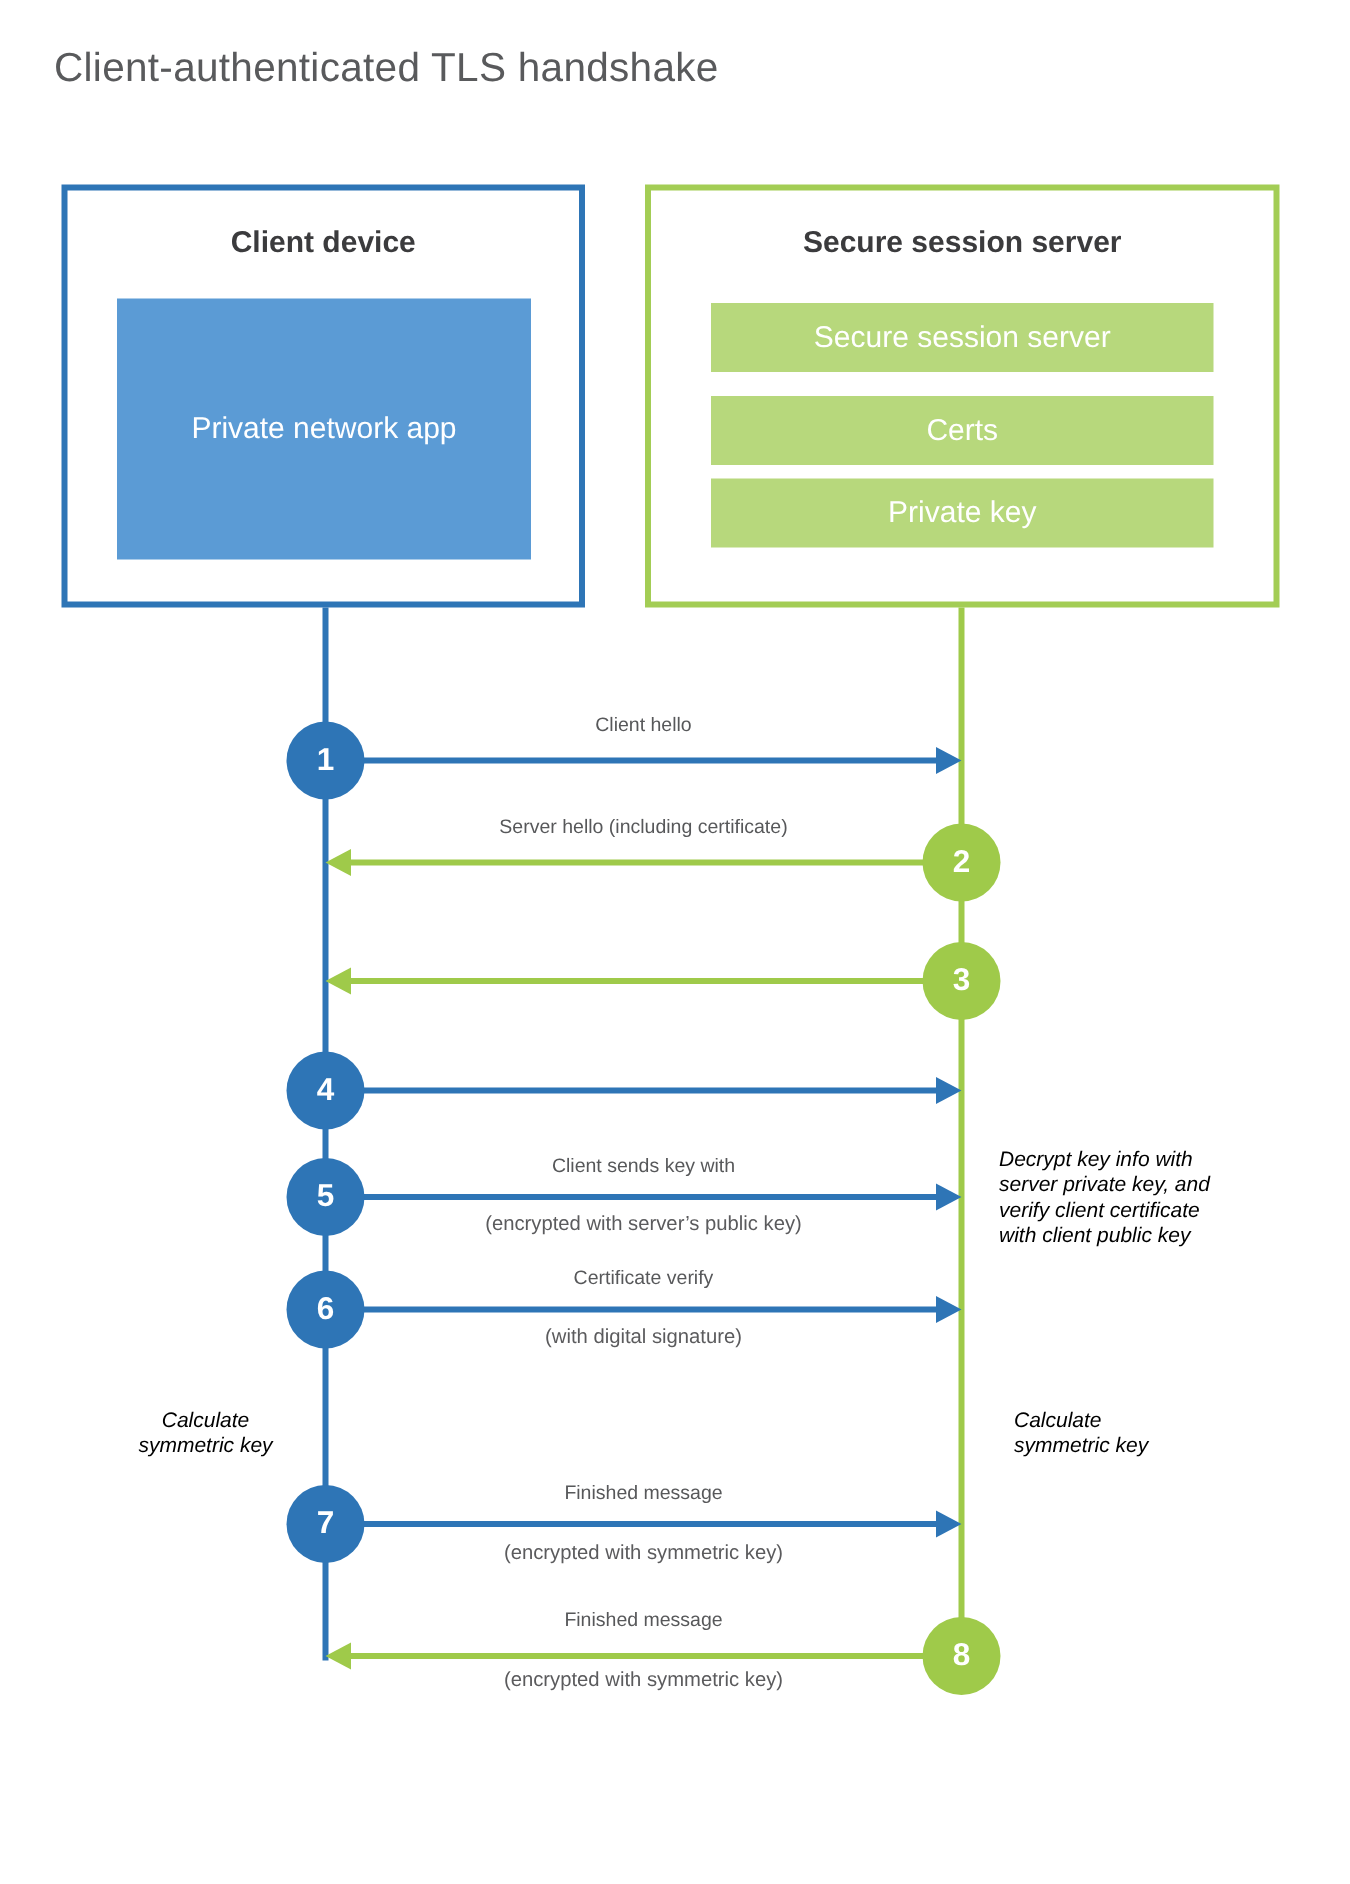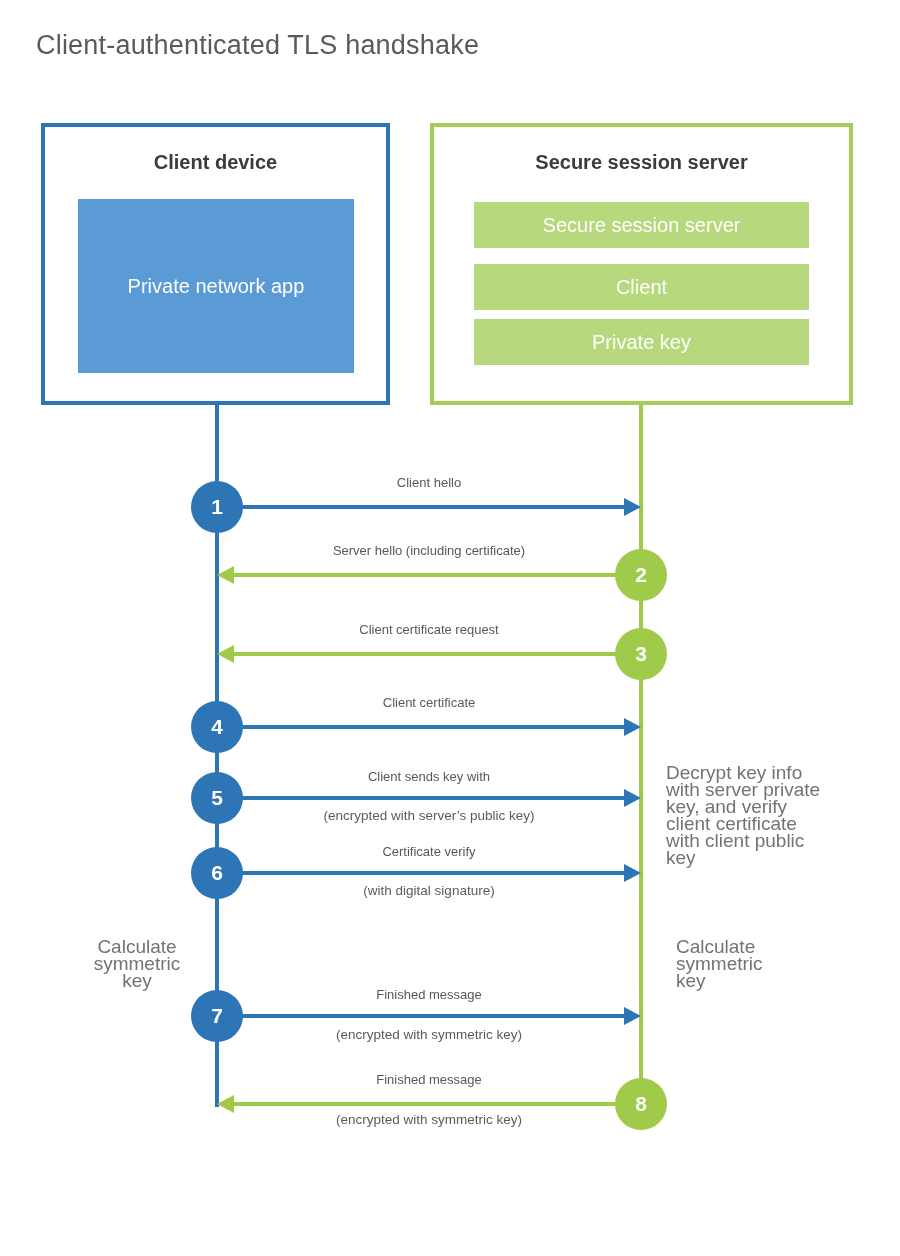--- a/index.html
+++ b/index.html
@@ -132,7 +132,7 @@
   <div class="actor-box server">
     <div class="actor-title">Secure session server</div>
     <div class="server-node" style="top:75px">Secure session server</div>
-    <div class="server-node" style="top:137px">Client</div>
+    <div class="server-node" style="top:137px">Certs</div>
     <div class="server-node" style="top:192px">Private key</div>
   </div>
 

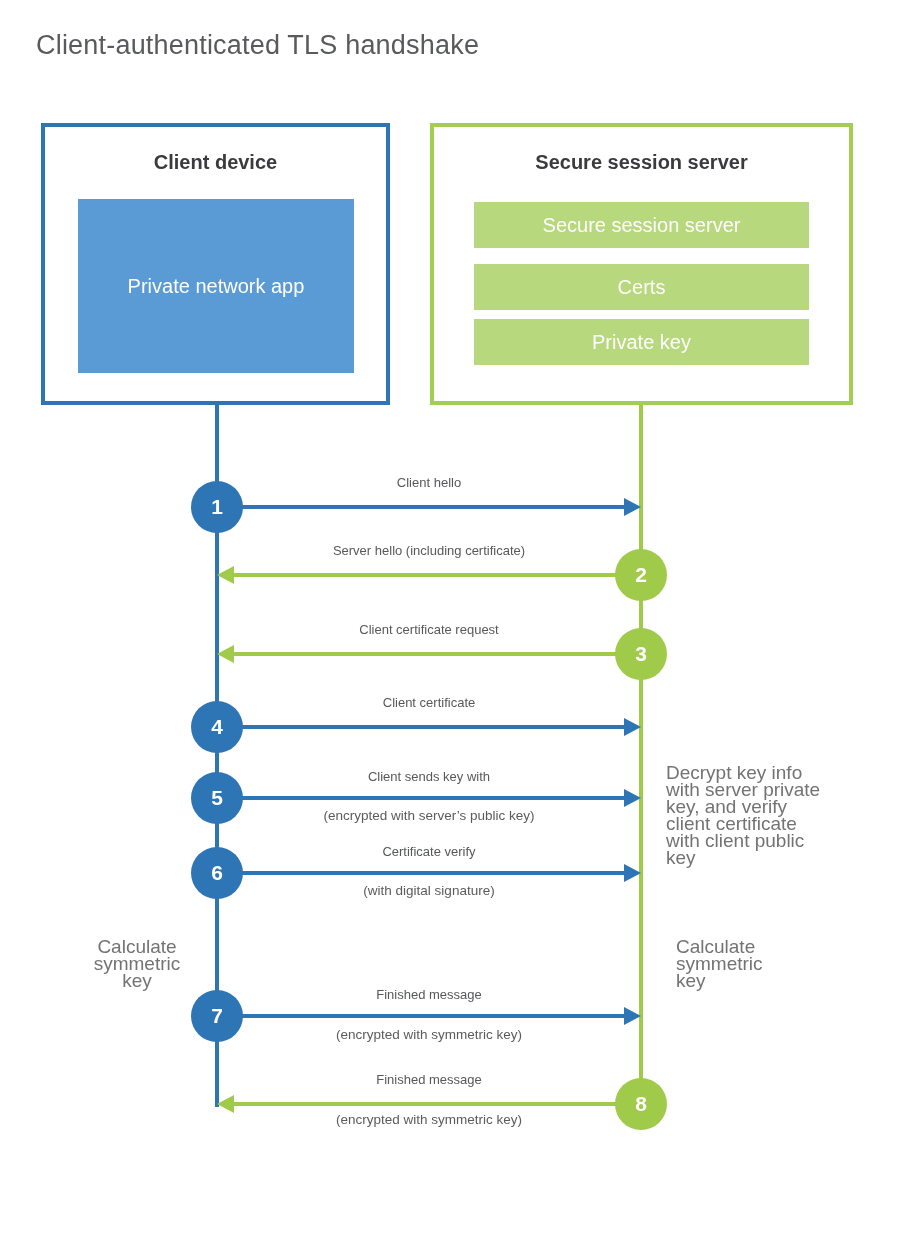--- a/index.html
+++ b/index.html
@@ -153,7 +153,6 @@
     </div>
   <div class="msg-circle server" style="top:549px">2</div>
 
-  <div class="msg-label" style="top:622px">Client certificate request</div>
   <div class="arrow left" style="top:645px">
       <div class="shaft"></div>
       <div class="head"></div>

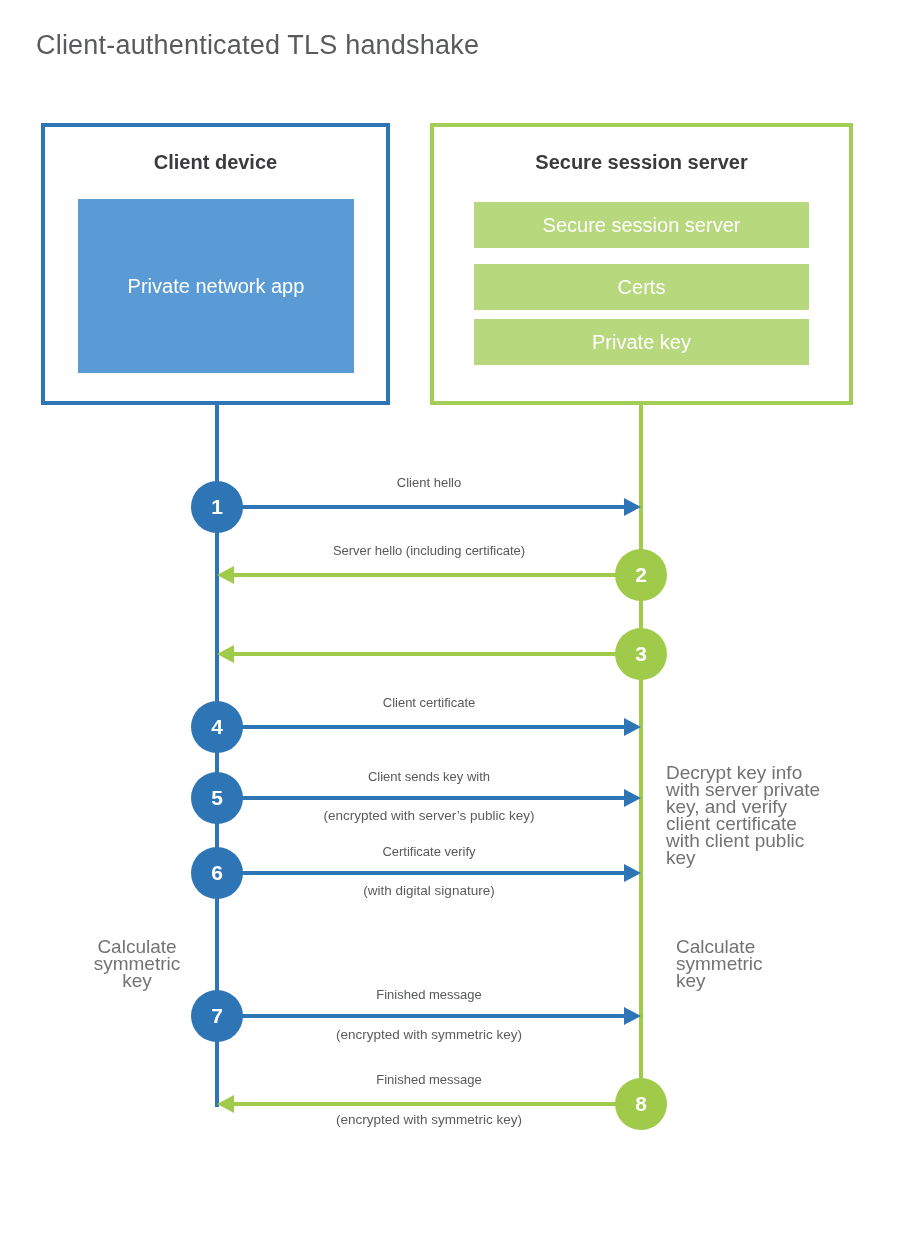--- a/index.html
+++ b/index.html
@@ -159,7 +159,6 @@
     </div>
   <div class="msg-circle server" style="top:628px">3</div>
 
-  <div class="msg-label" style="top:695px">Client certificate</div>
   <div class="arrow right" style="top:718px">
       <div class="shaft"></div>
       <div class="head"></div>

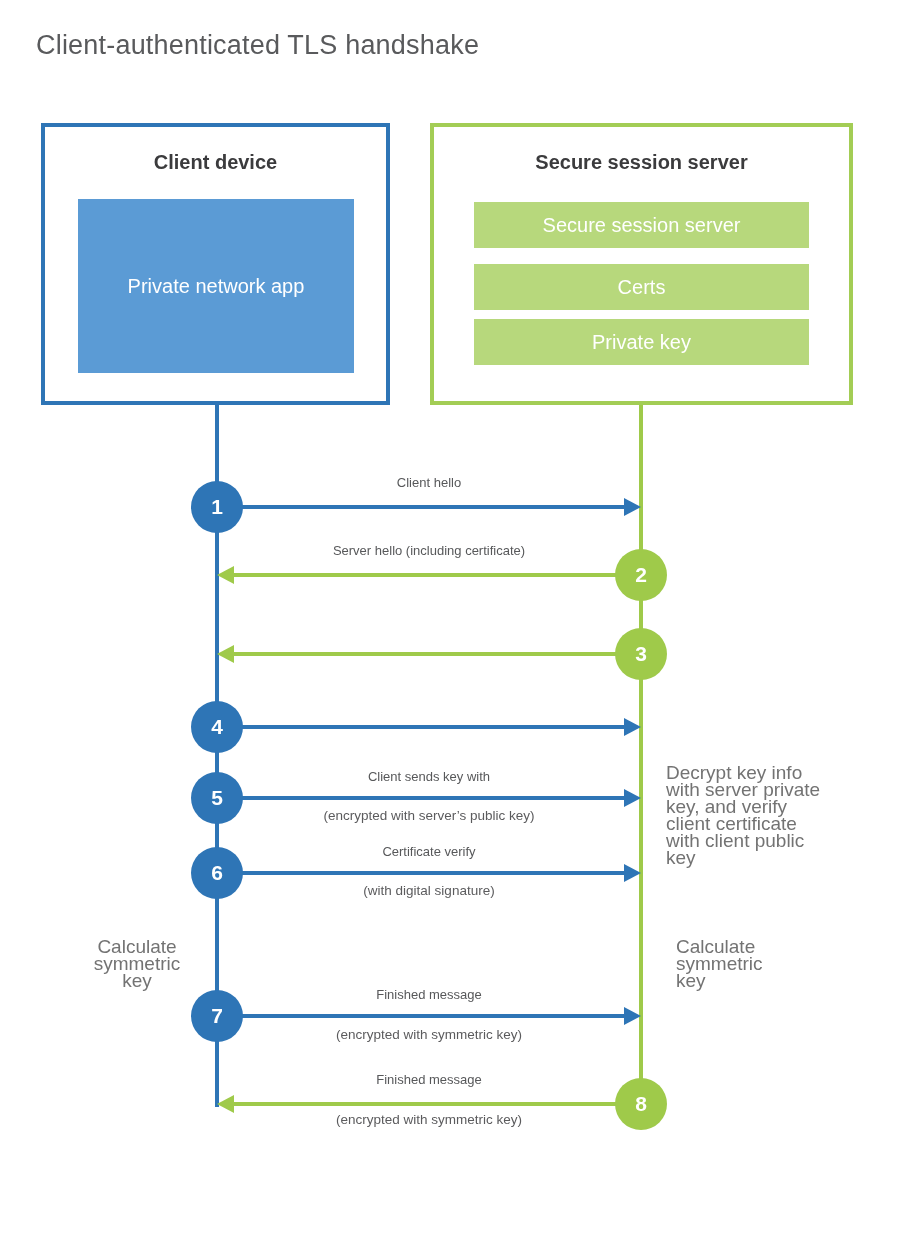--- a/index.html
+++ b/index.html
@@ -107,9 +107,10 @@
   }
   .side-note {
     position: absolute;
-    font-size: 19px;
+    font-size: 14px;
     line-height: 17px;
-    color: #737373;
+    color: #000000;
+    font-style: italic;
   }
   .side-note.calc-left { left: 77px; top: 938px; width: 120px; text-align: center; }
   .side-note.calc-right { left: 676px; top: 938px; width: 120px; text-align: left; }

